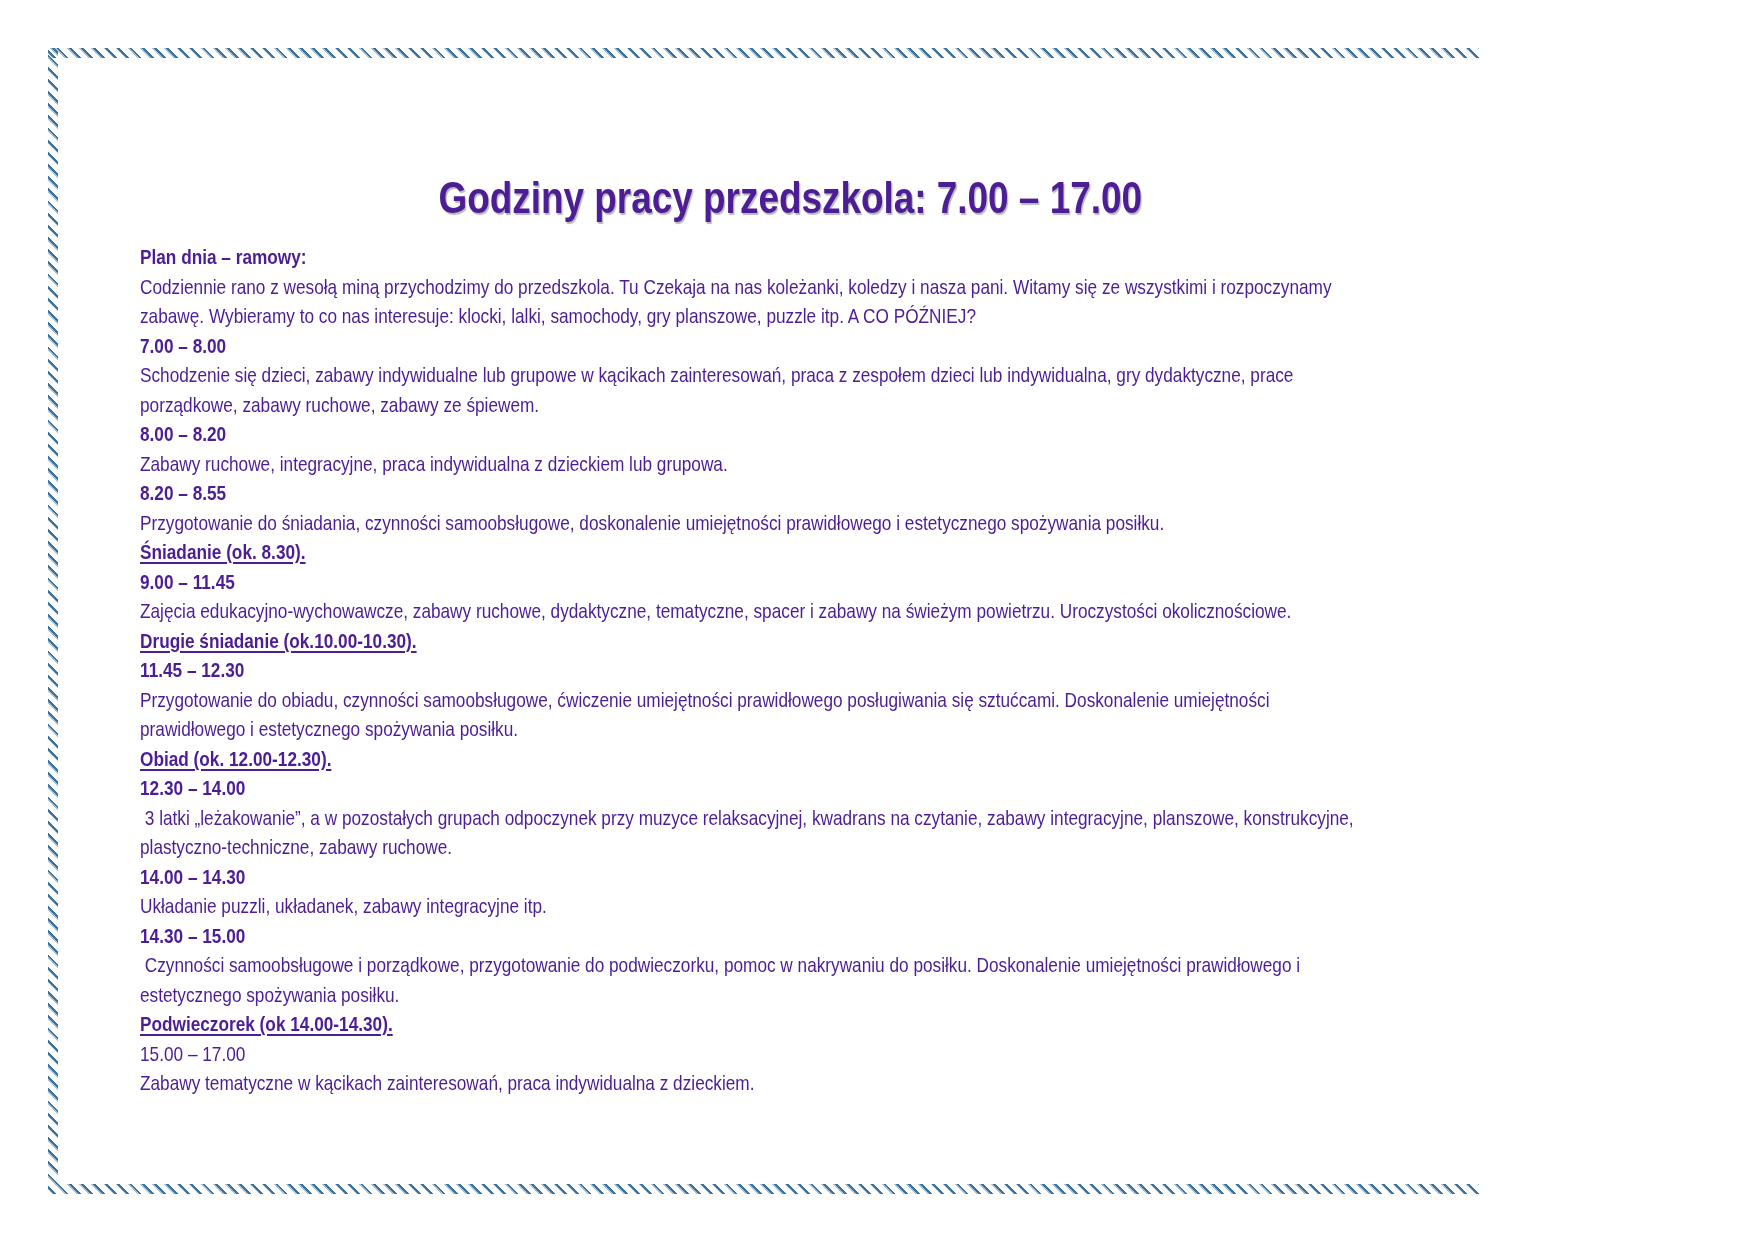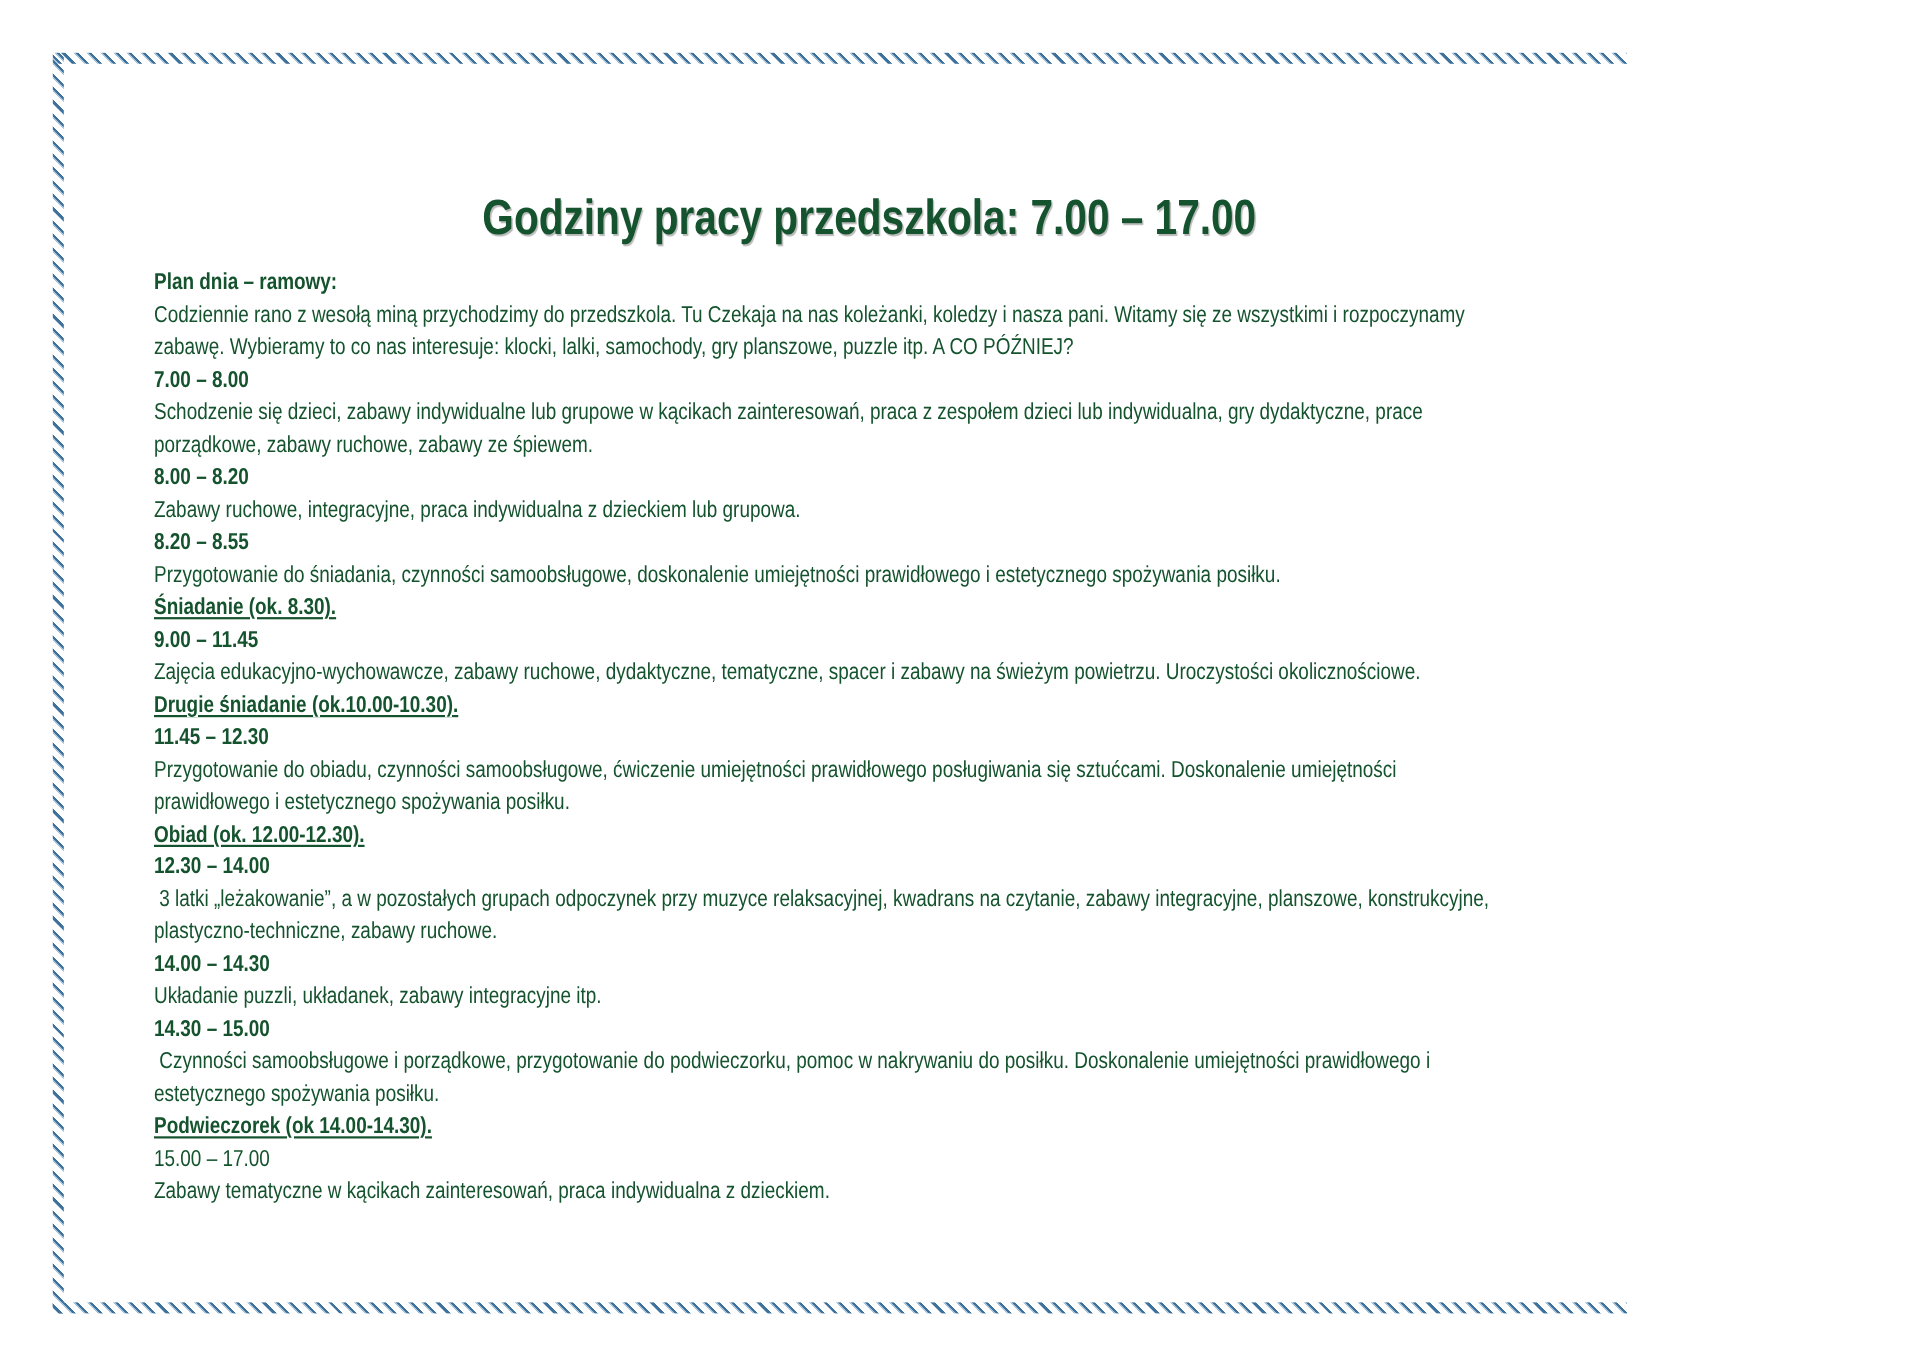--- a/index.html
+++ b/index.html
@@ -10,7 +10,7 @@
     background: #ffffff;
     overflow: hidden;
     font-family: "Liberation Sans", "DejaVu Sans", sans-serif;
-    color: #14532d;
+    color: #4c1d95;
   }
 
   

